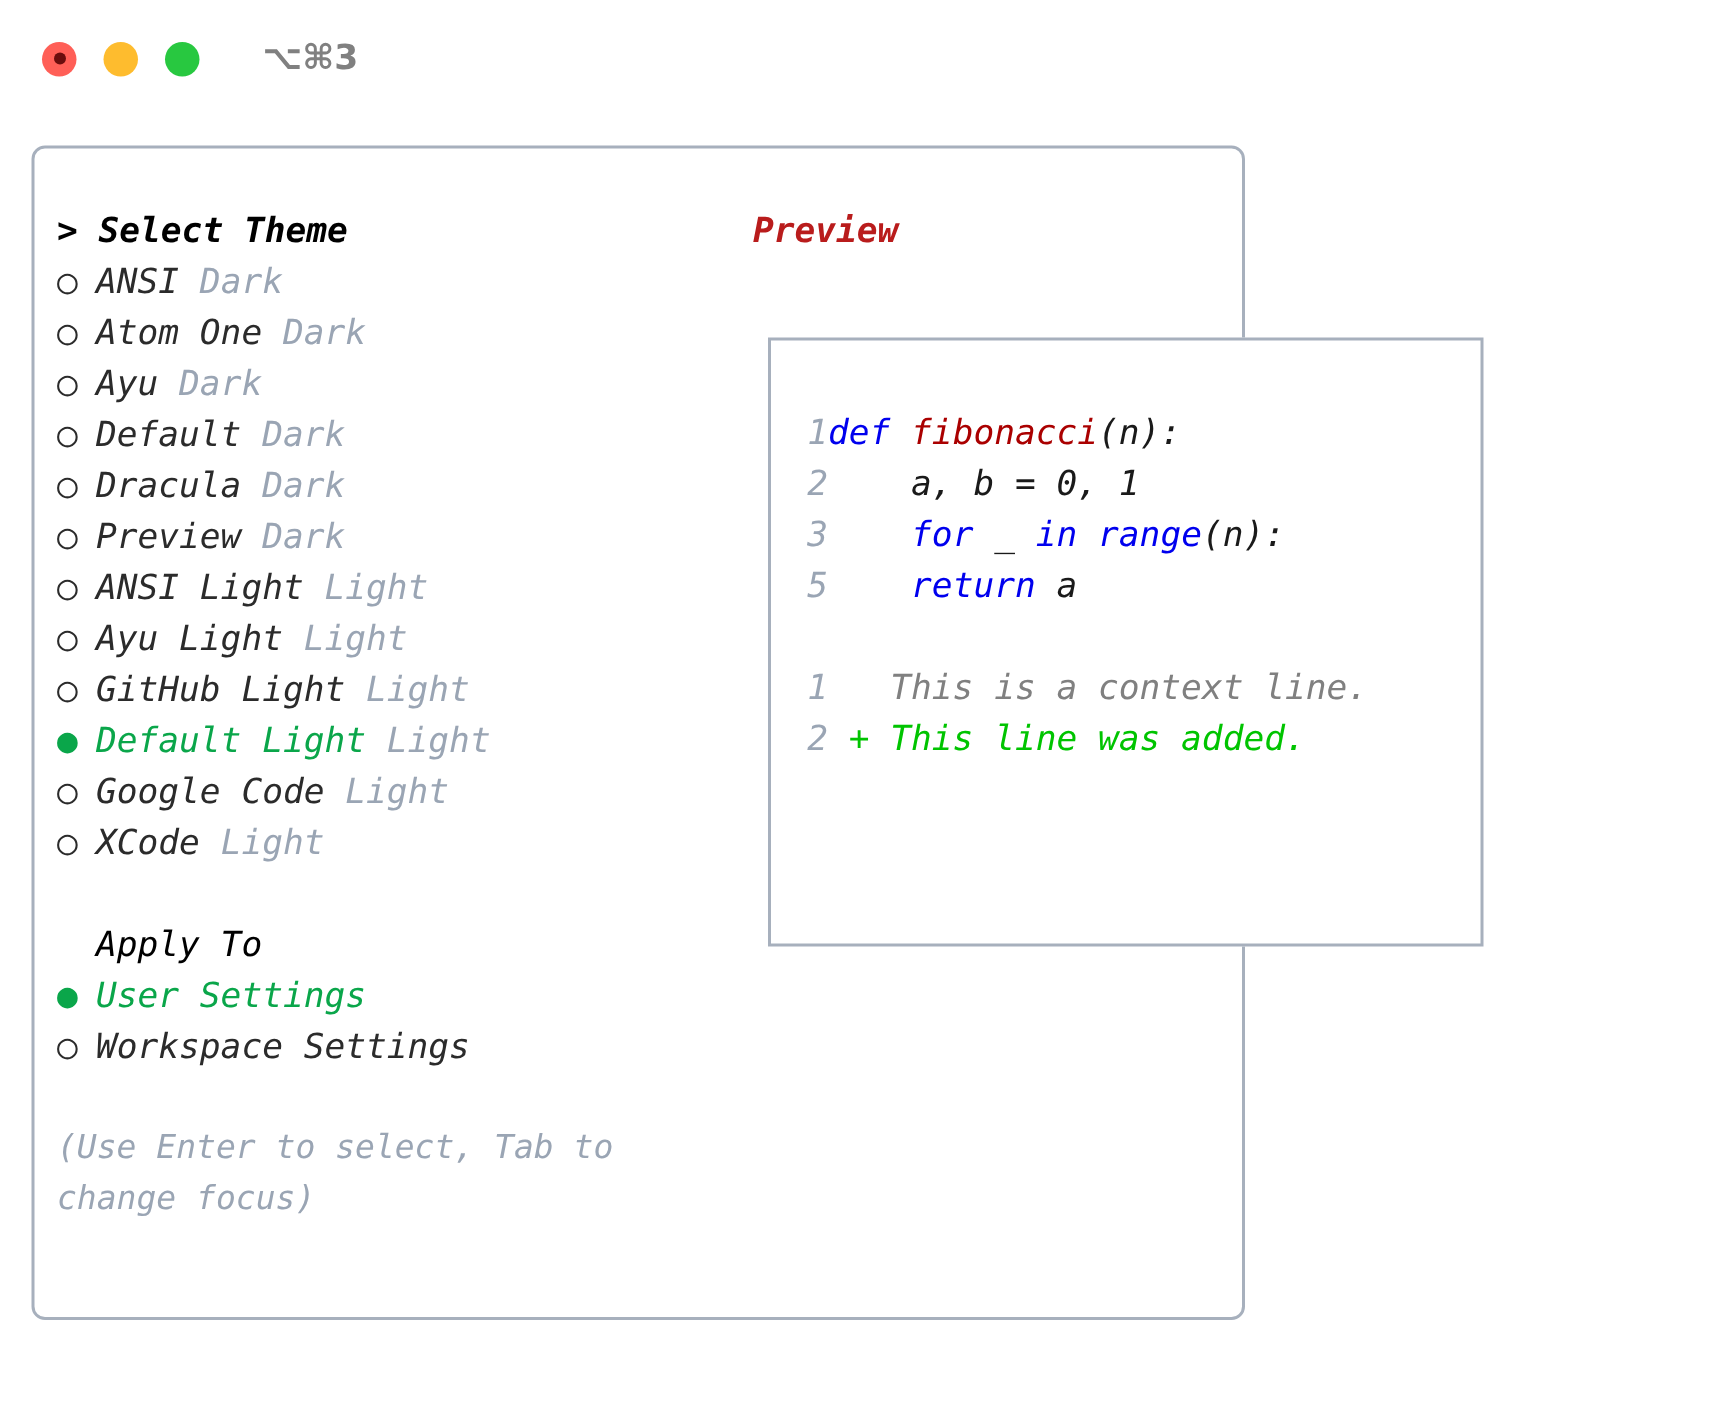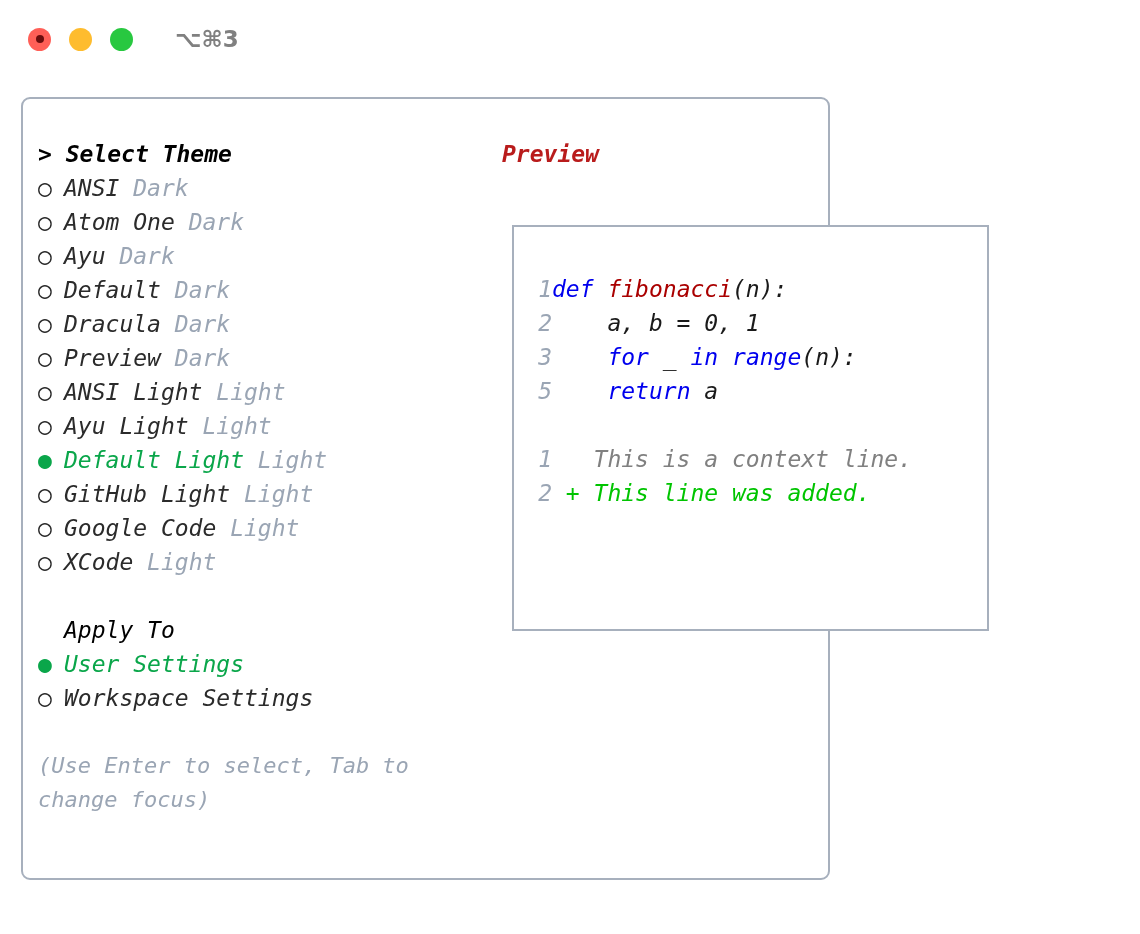--- a/index.html
+++ b/index.html
@@ -197,8 +197,8 @@
         <div class="opt"><span class="marker">○</span><span class="name">Preview</span><span class="cat"> Dark</span></div>
         <div class="opt"><span class="marker">○</span><span class="name">ANSI Light</span><span class="cat"> Light</span></div>
         <div class="opt"><span class="marker">○</span><span class="name">Ayu Light</span><span class="cat"> Light</span></div>
+        <div class="opt"><span class="marker">○</span><span class="name">GitHub Light</span><span class="cat"> Light</span></div>
         <div class="opt selected"><span class="marker">●</span><span class="name">Default Light</span><span class="cat"> Light</span></div>
-        <div class="opt"><span class="marker">○</span><span class="name">GitHub Light</span><span class="cat"> Light</span></div>
         <div class="opt"><span class="marker">○</span><span class="name">Google Code</span><span class="cat"> Light</span></div>
         <div class="opt"><span class="marker">○</span><span class="name">XCode</span><span class="cat"> Light</span></div>
       </div>

